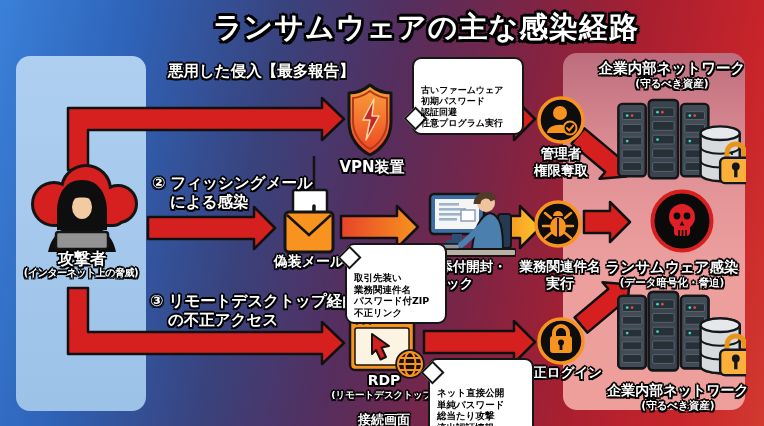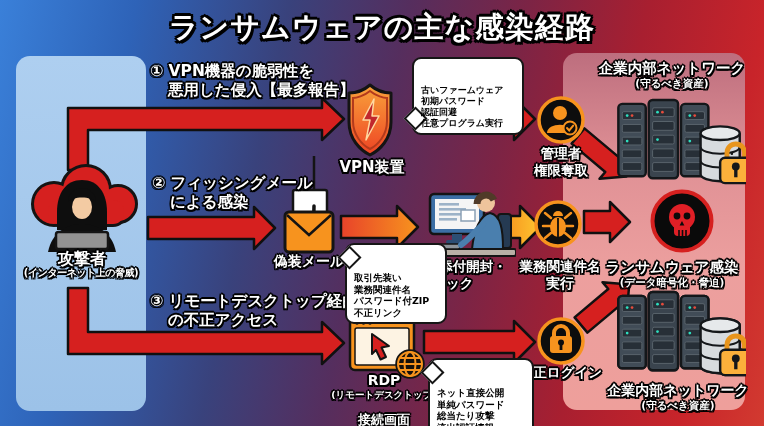--- a/index.html
+++ b/index.html
@@ -13,7 +13,7 @@
     text-shadow:-1.5px -1.5px 0 #000,1.5px -1.5px 0 #000,-1.5px 1.5px 0 #000,1.5px 1.5px 0 #000,0 -1.6px 0 #000,0 1.6px 0 #000,-1.6px 0 0 #000,1.6px 0 0 #000;}
   .ol-lg{color:#fff;font-weight:bold;white-space:nowrap;
     text-shadow:-2.5px -2.5px 0 #000,2.5px -2.5px 0 #000,-2.5px 2.5px 0 #000,2.5px 2.5px 0 #000,0 -2.6px 0 #000,0 2.6px 0 #000,-2.6px 0 0 #000,2.6px 0 0 #000;}
-  .abs{position:absolute;}
+  .abs{position:absolute;margin-left:44px;}
   .ctr{transform:translateX(-50%);}
   #title{left:50%;top:8px;font-size:29px;letter-spacing:1px;z-index:5;}
   .heading{position:absolute;font-size:15.5px;line-height:19px;z-index:4;}

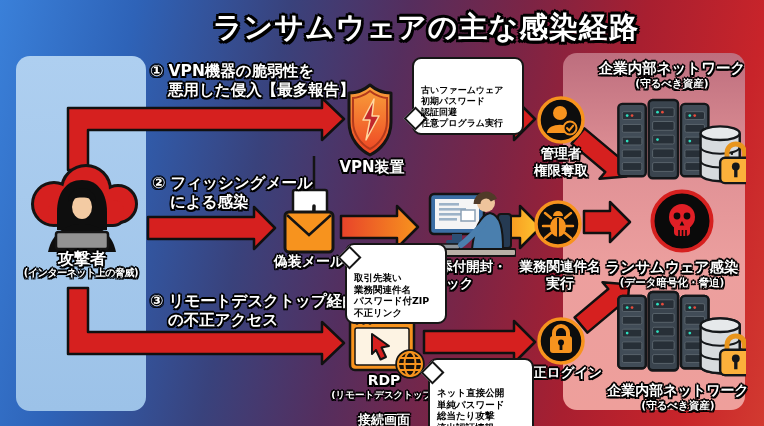--- a/index.html
+++ b/index.html
@@ -104,7 +104,6 @@
   <div class="lbl ol ctr" style="left:81px;top:266px;font-size:10px;letter-spacing:-0.5px;">(インターネット上の脅威)</div>
 
   <div class="heading ol" style="left:150px;top:62px;">
-    <span>① VPN機器の脆弱性を</span>
     <span class="l2">悪用した侵入【最多報告】</span>
   </div>
 

